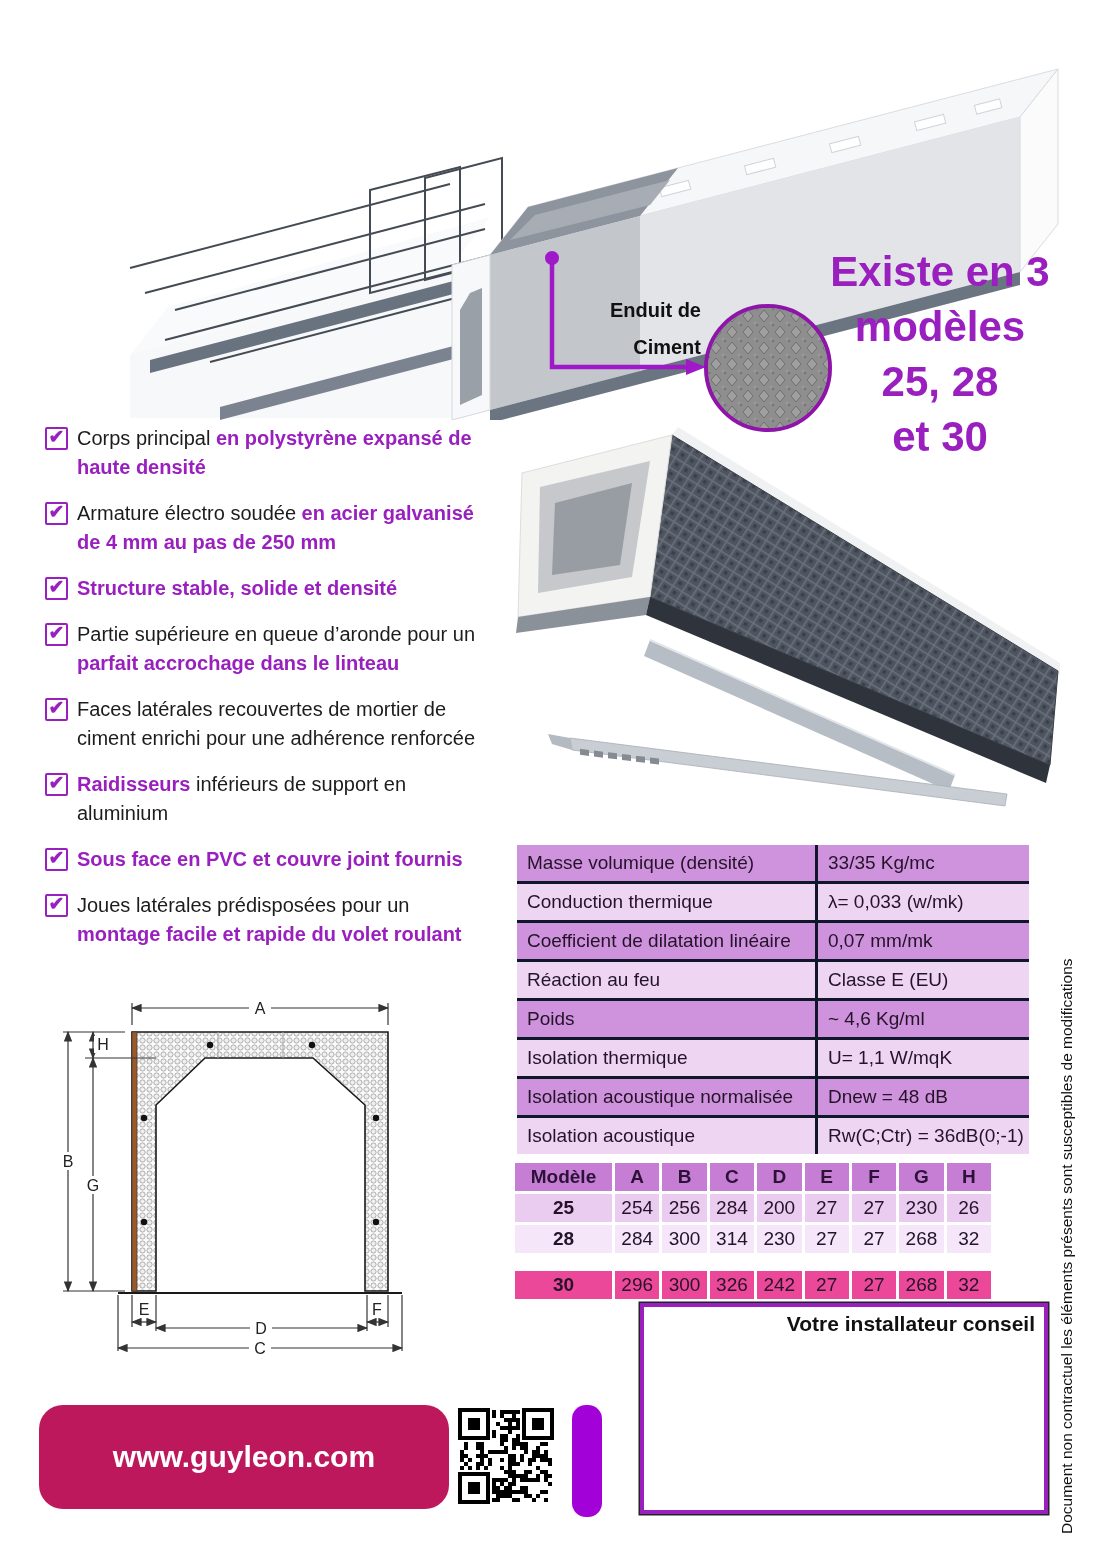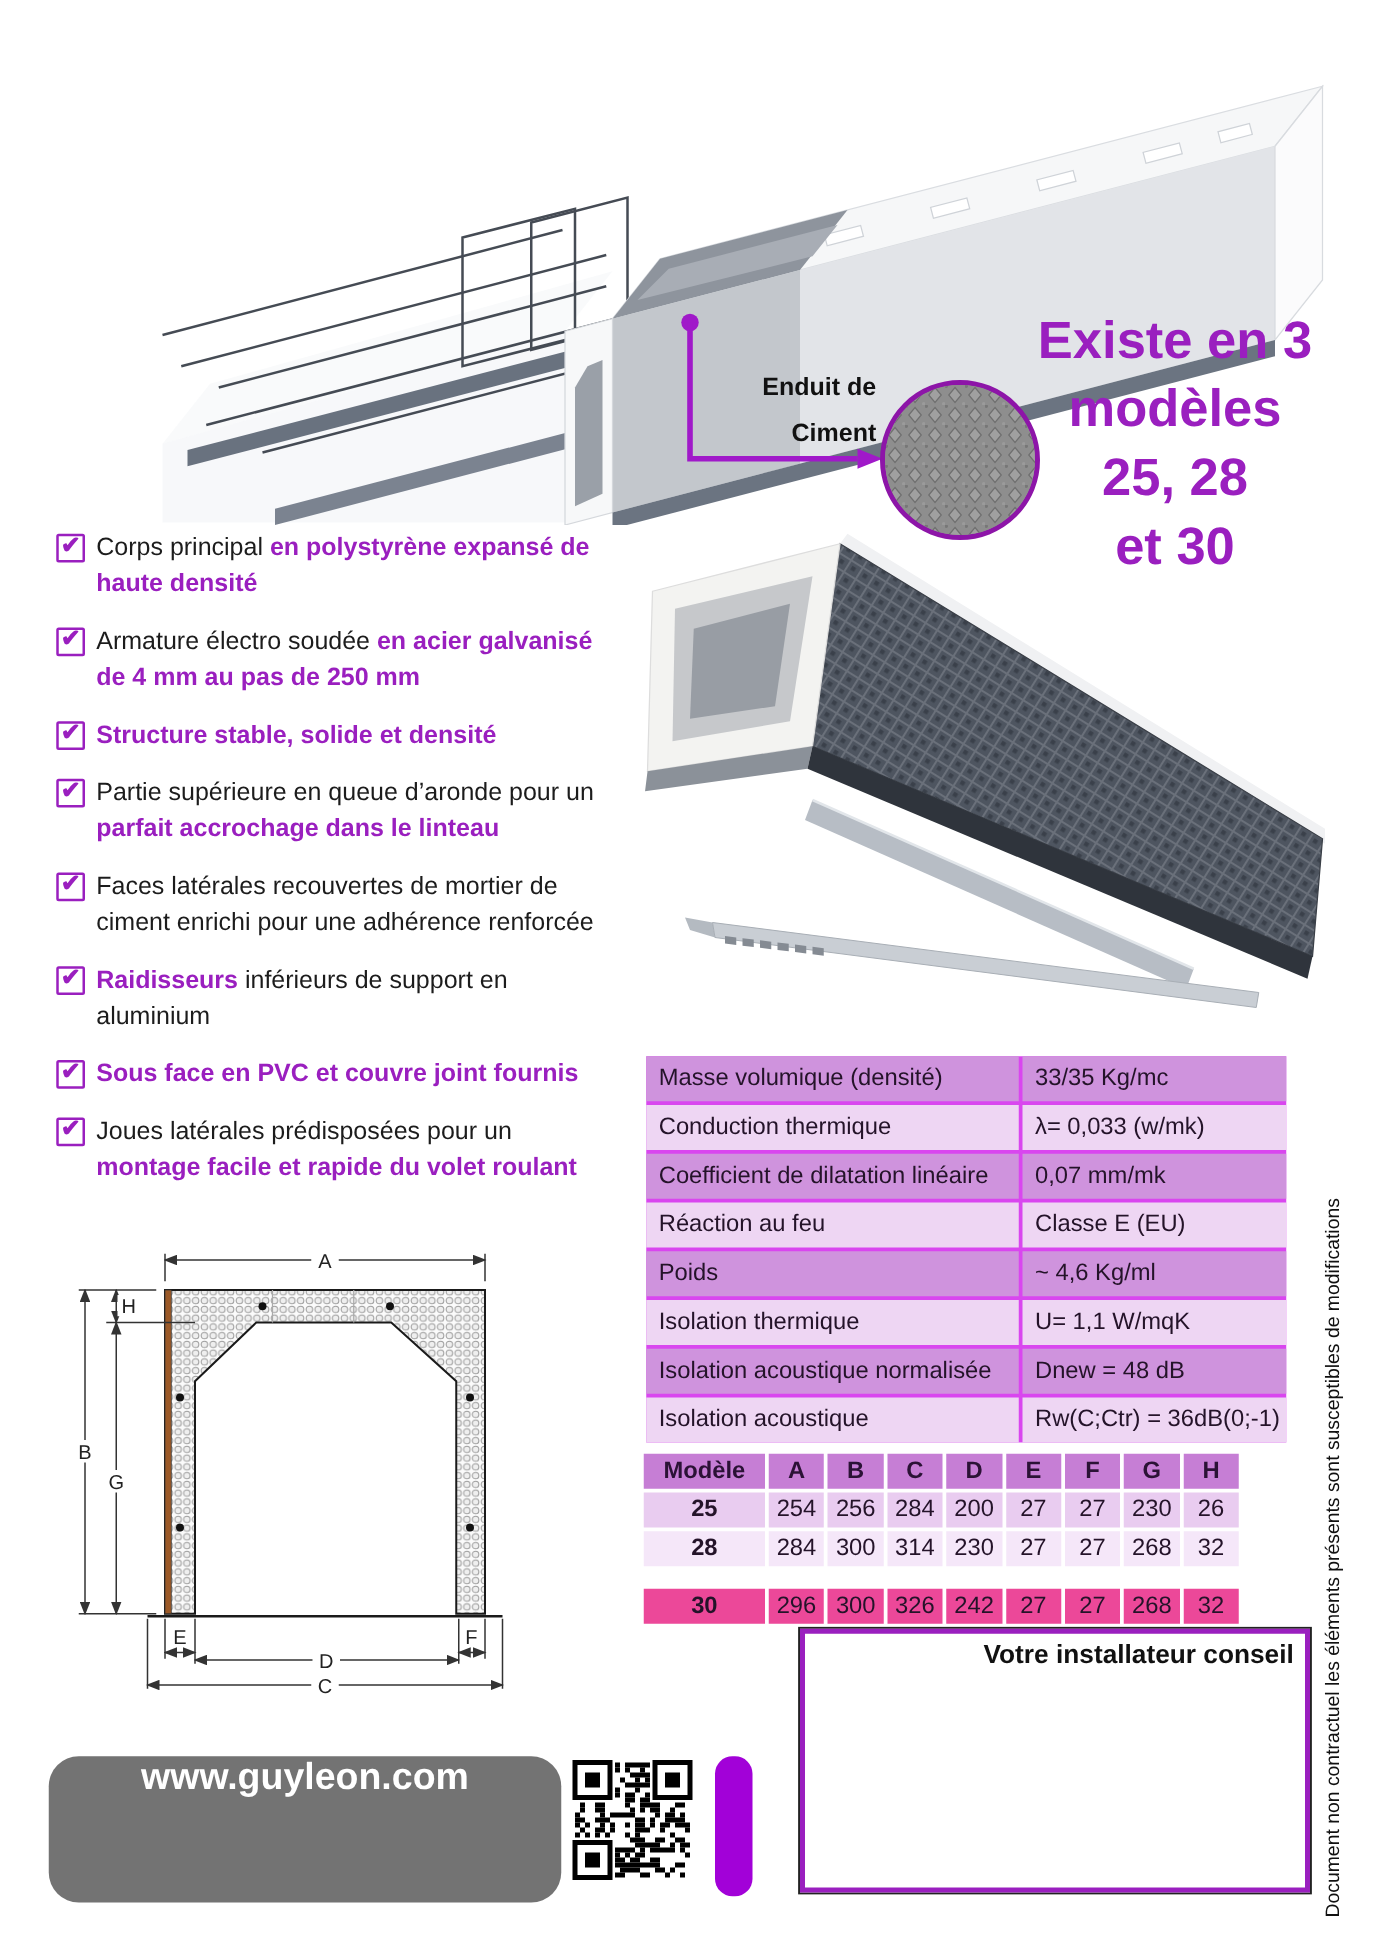--- a/index.html
+++ b/index.html
@@ -26,7 +26,7 @@
 
   
   .spec-table{left:517px;top:845px;width:512px;display:grid;grid-template-columns:298px 1fr;
-              grid-gap:3px;background:#d946ef;}
+              grid-gap:3px;background:#0f172a;}
   .scell{min-height:36px;display:flex;align-items:center;padding:0 4px 0 10px;font-size:19px;
          color:#241329;white-space:nowrap;overflow:hidden;}
   .scell.dark{background:#cf93dd;}

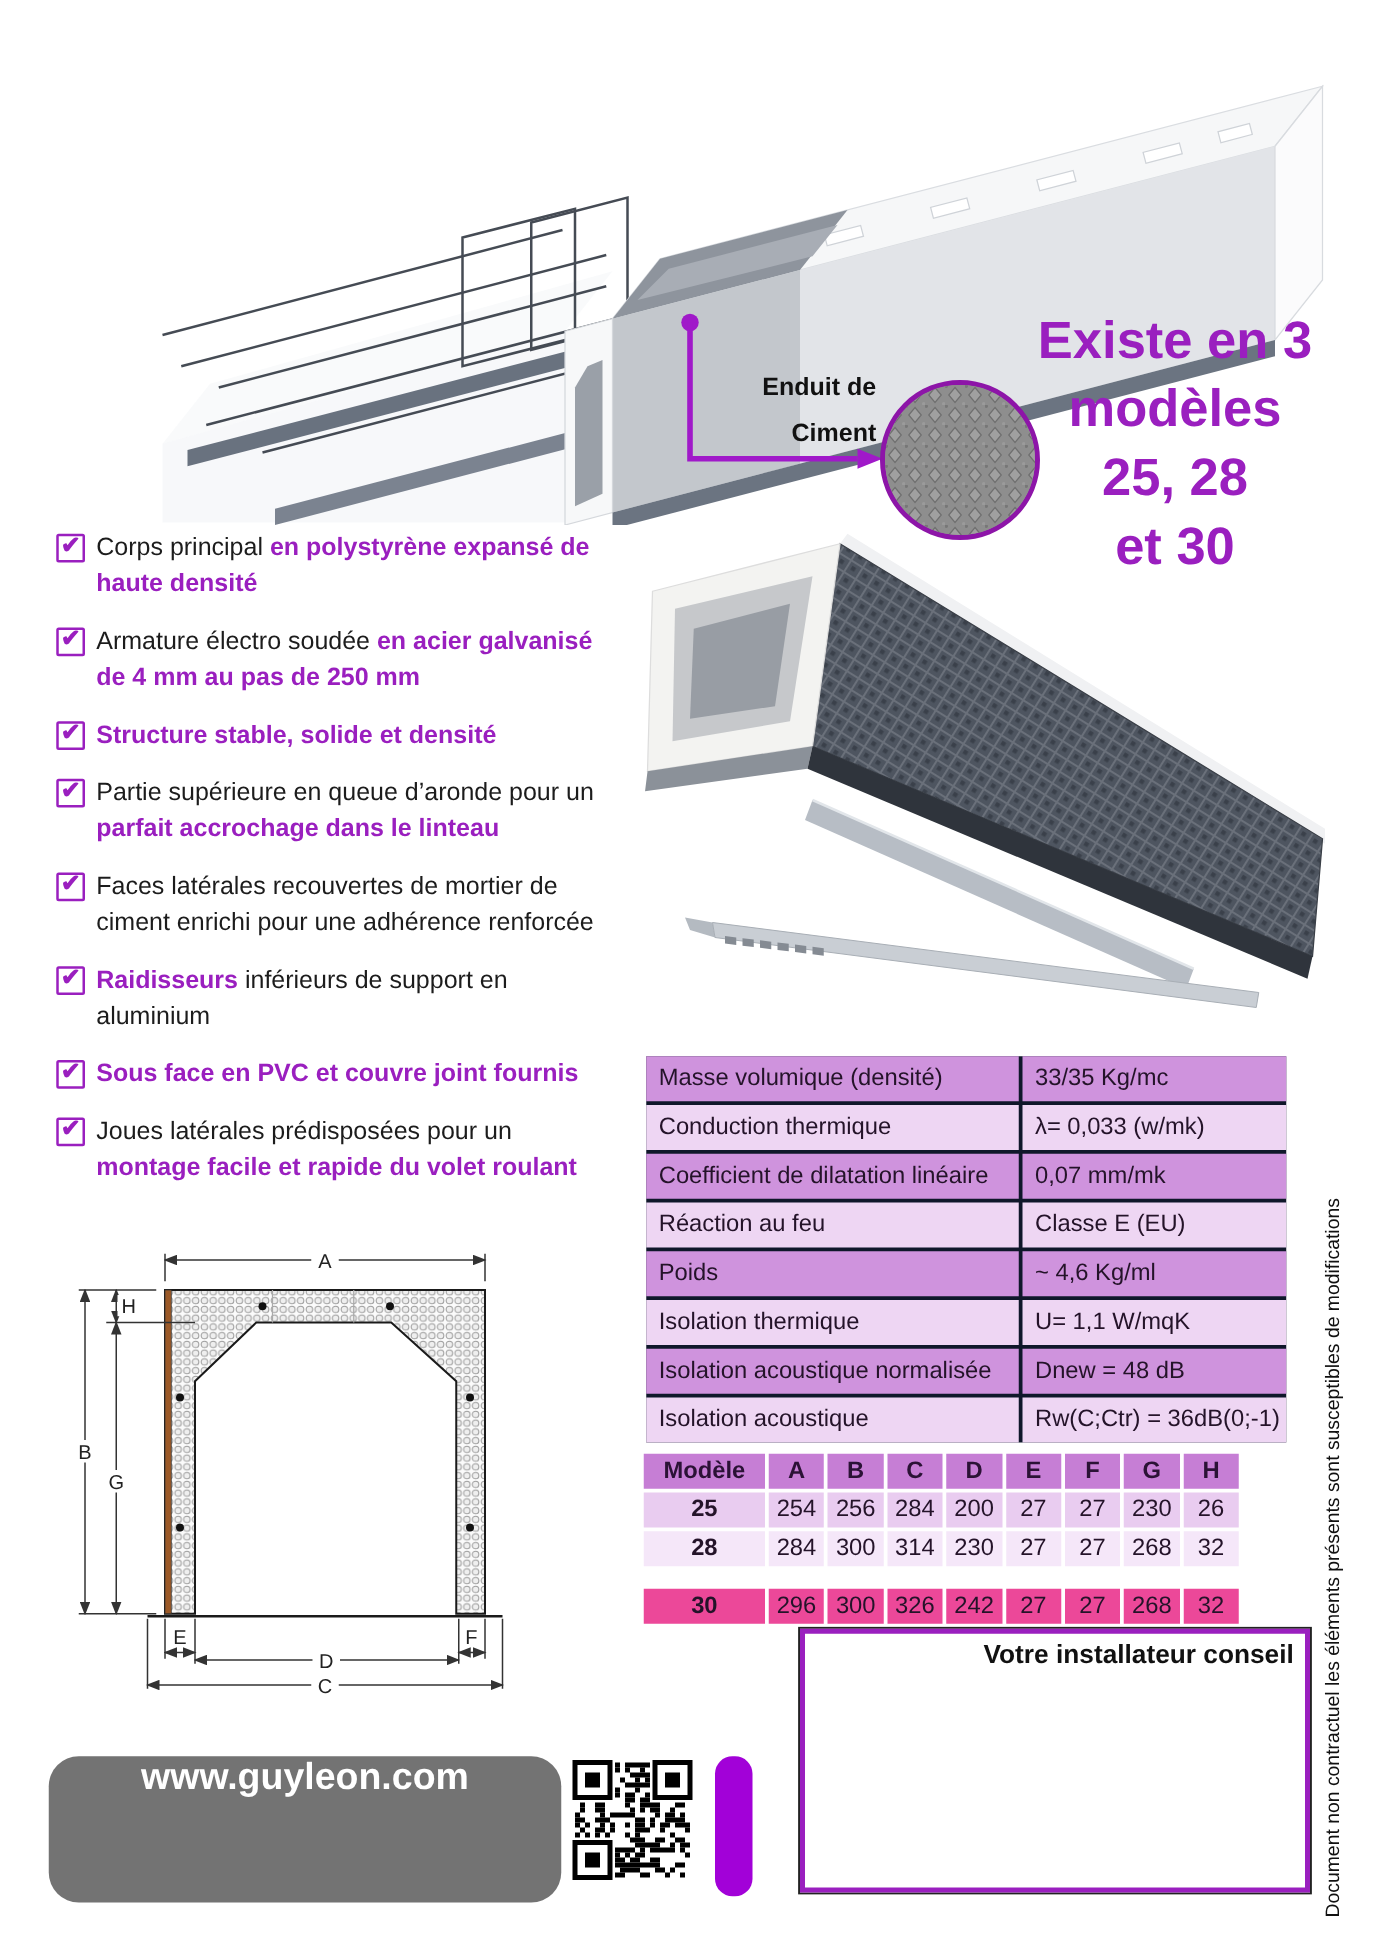--- a/index.html
+++ b/index.html
@@ -52,8 +52,8 @@
              transform:rotate(180deg);font-size:15.5px;color:#111;white-space:nowrap;}
 
   
-  .footer-bar{left:39px;top:1405px;width:410px;height:117px;background:#737373;border-radius:24px;
-              display:flex;justify-content:center;}
+  .footer-bar{left:39px;top:1405px;width:410px;height:104px;background:#be185d;border-radius:24px;
+              display:flex;align-items:center;justify-content:center;}
   .footer-url{color:#ffffff;font-weight:bold;font-size:30px;}
   .qr-box{left:456px;top:1406px;width:100px;height:100px;background:#ffffff;}
   .footer-tab{left:572px;top:1405px;width:30px;height:112px;background:#a201d8;border-radius:14px;}

